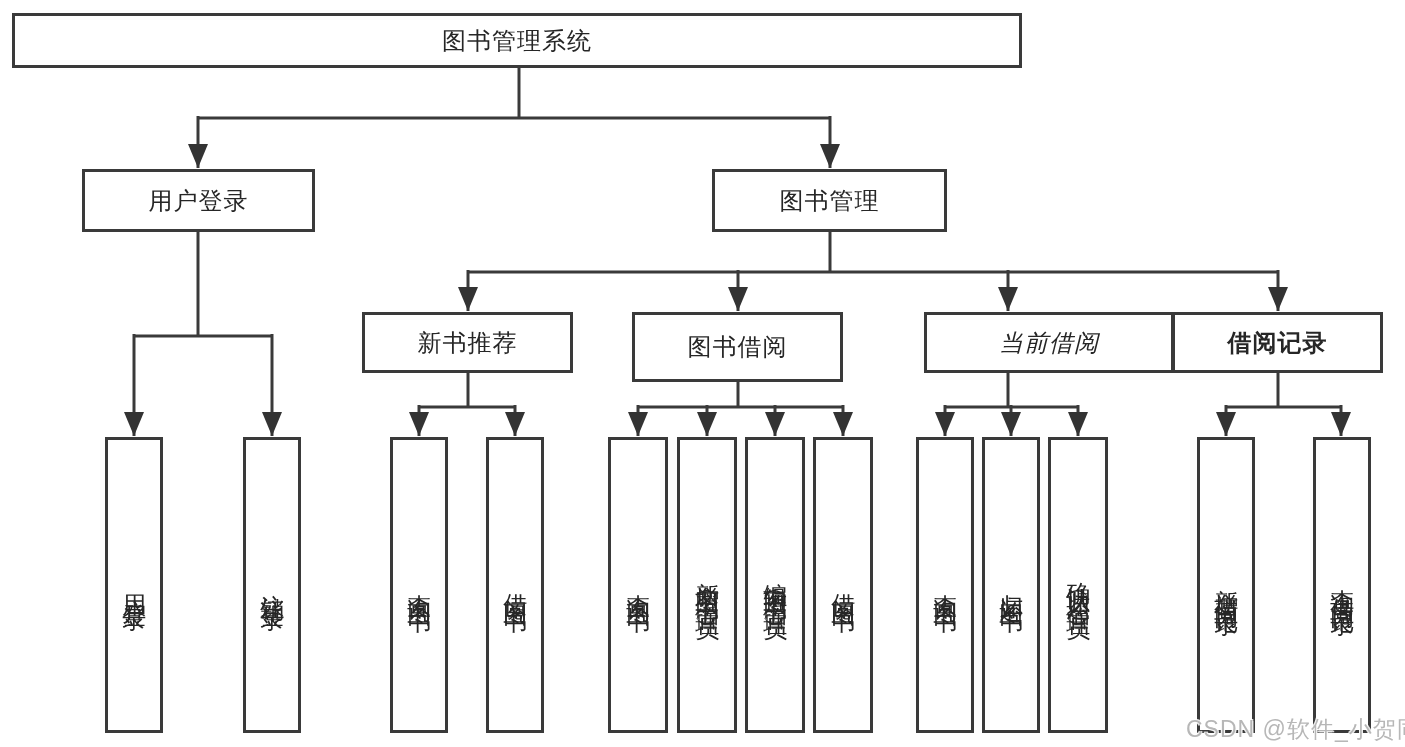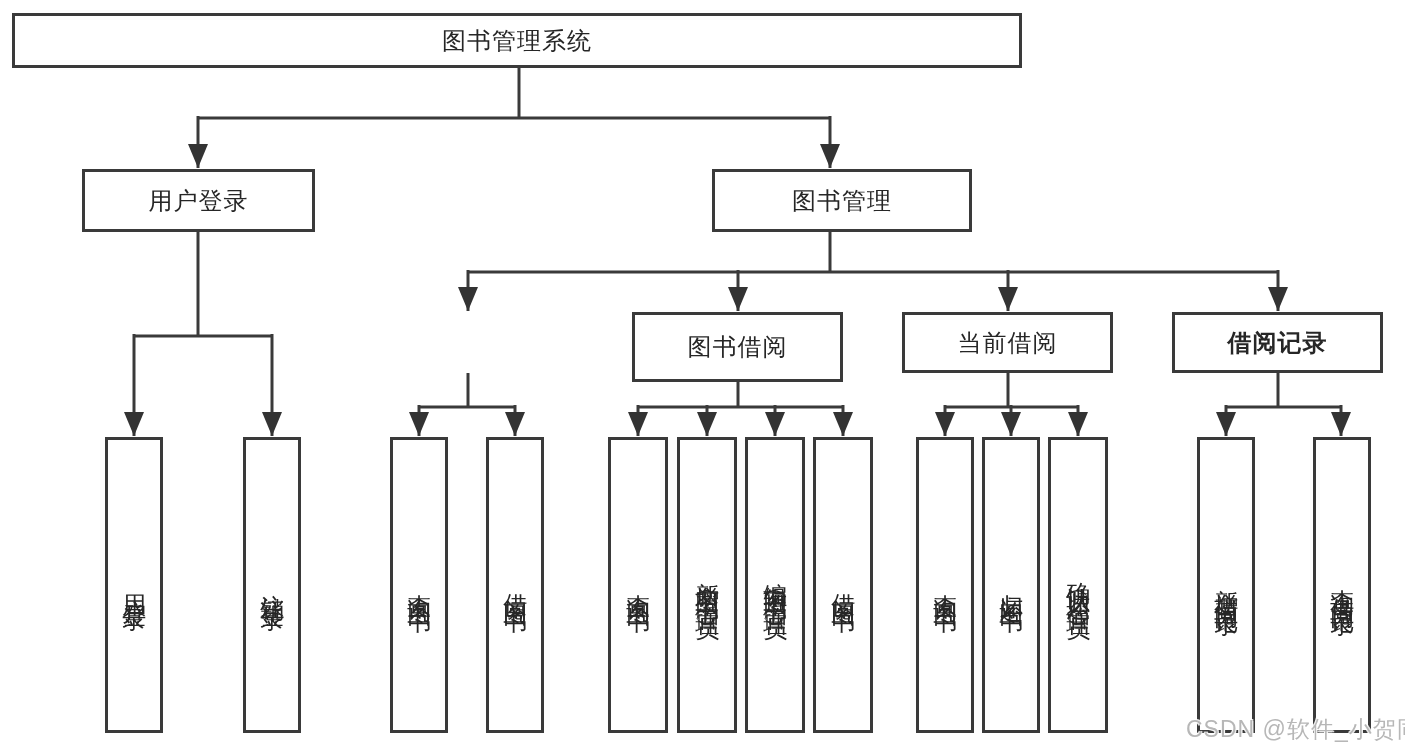--- a/index.html
+++ b/index.html
@@ -109,7 +109,7 @@
   <div class="node" style="left:12px; top:13px; width:1010px; height:55px;">图书管理系统</div>
 
   <div class="node" style="left:82px; top:169px; width:233px; height:63px;">用户登录</div>
-  <div class="node" style="left:712px; top:169px; width:260px; height:63px;">图书管理</div>
+  <div class="node" style="left:712px; top:169px; width:235px; height:63px;">图书管理</div>
 
   <div class="node" style="left:632px; top:312px; width:211px; height:70px;">图书借阅</div>
   <div class="node" style="left:902px; top:312px; width:211px; height:61px;">当前借阅</div>

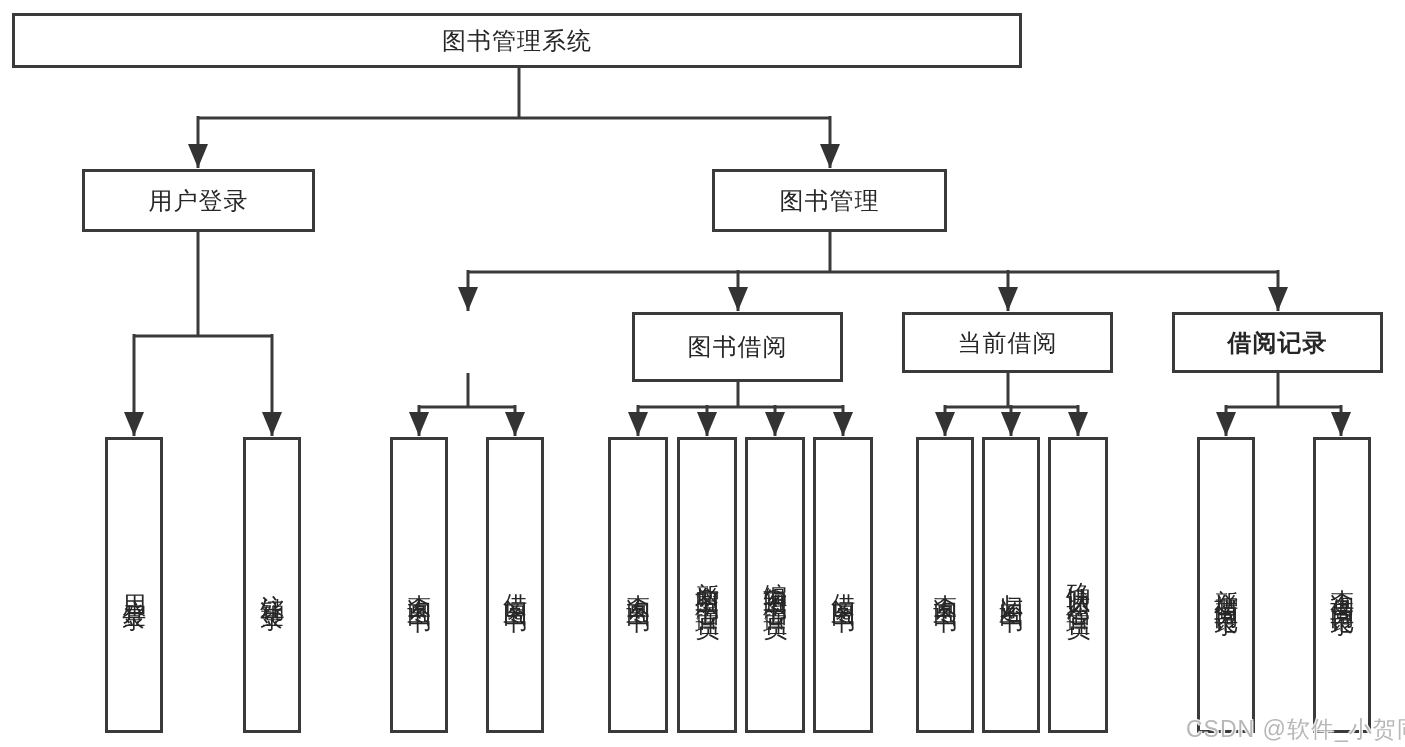--- a/index.html
+++ b/index.html
@@ -111,6 +111,7 @@
   <div class="node" style="left:82px; top:169px; width:233px; height:63px;">用户登录</div>
   <div class="node" style="left:712px; top:169px; width:235px; height:63px;">图书管理</div>
 
+  <div class="node" style="left:362px; top:312px; width:211px; height:61px;">新书推荐</div>
   <div class="node" style="left:632px; top:312px; width:211px; height:70px;">图书借阅</div>
   <div class="node" style="left:902px; top:312px; width:211px; height:61px;">当前借阅</div>
   <div class="node" style="left:1172px; top:312px; width:211px; height:61px;font-weight:bold;">借阅记录</div>

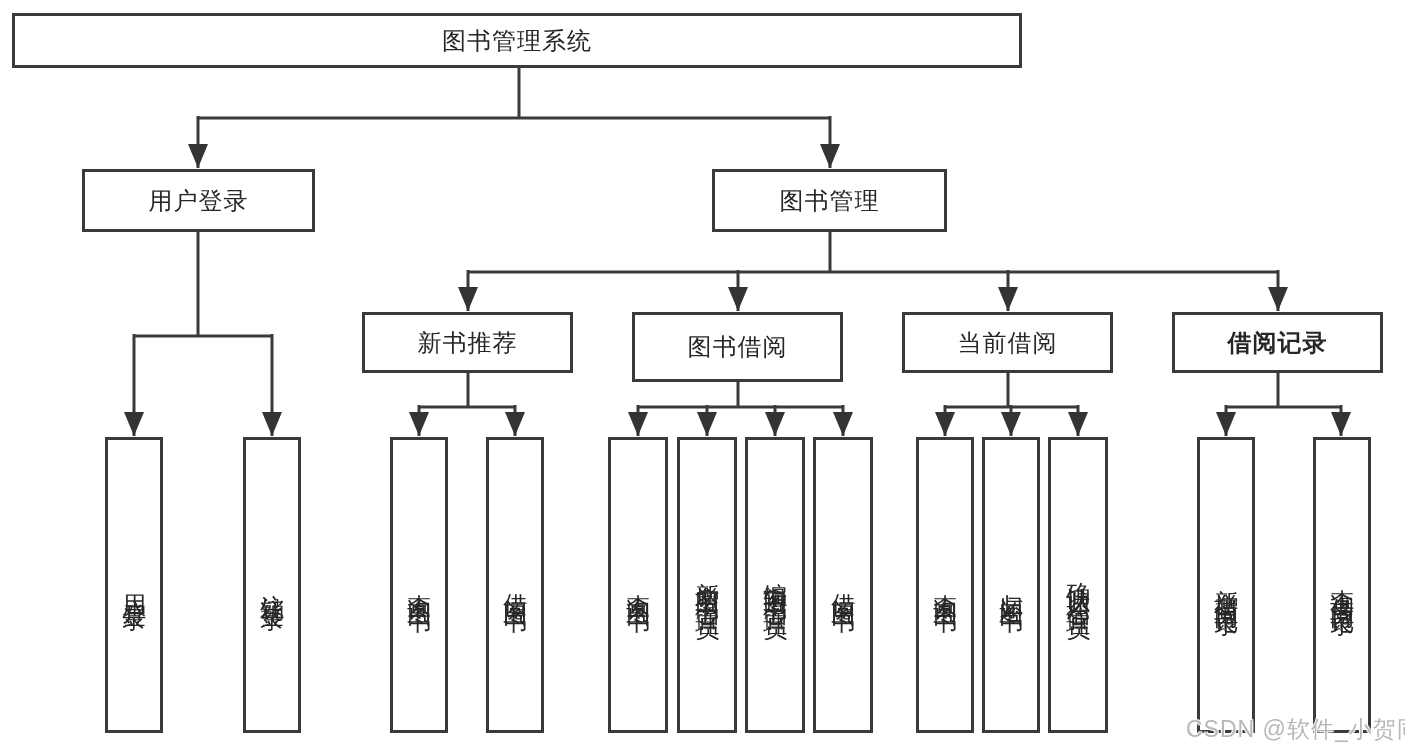--- a/index.html
+++ b/index.html
@@ -113,7 +113,7 @@
 
   <div class="node" style="left:362px; top:312px; width:211px; height:61px;">新书推荐</div>
   <div class="node" style="left:632px; top:312px; width:211px; height:70px;">图书借阅</div>
-  <div class="node" style="left:902px; top:312px; width:211px; height:61px;">当前借阅</div>
+  <div class="node" style="left:924px; top:312px; width:250px; height:61px;font-style:italic;">当前借阅</div>
   <div class="node" style="left:1172px; top:312px; width:211px; height:61px;font-weight:bold;">借阅记录</div>
 
   <div class="node vnode" style="left:105px; top:437px; width:58px; height:296px;">用户登录</div>

